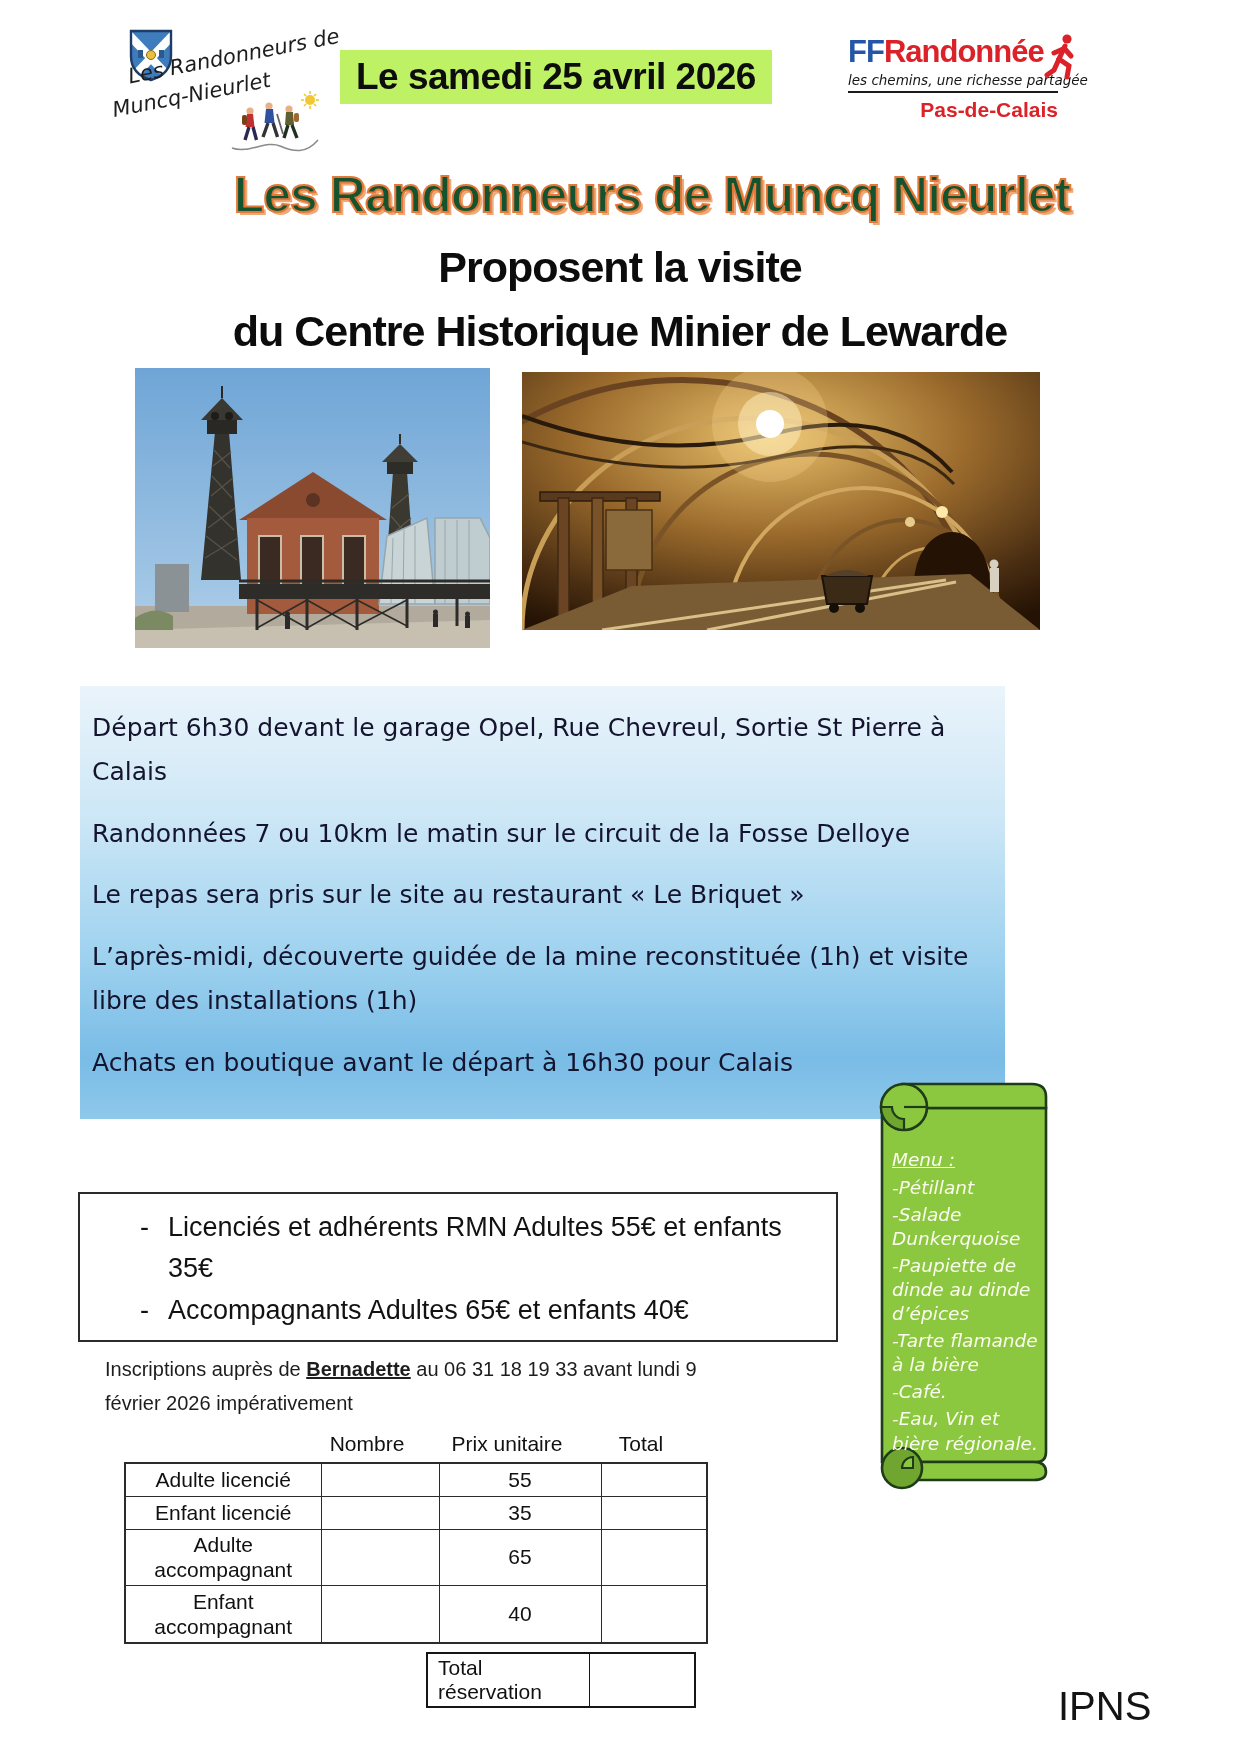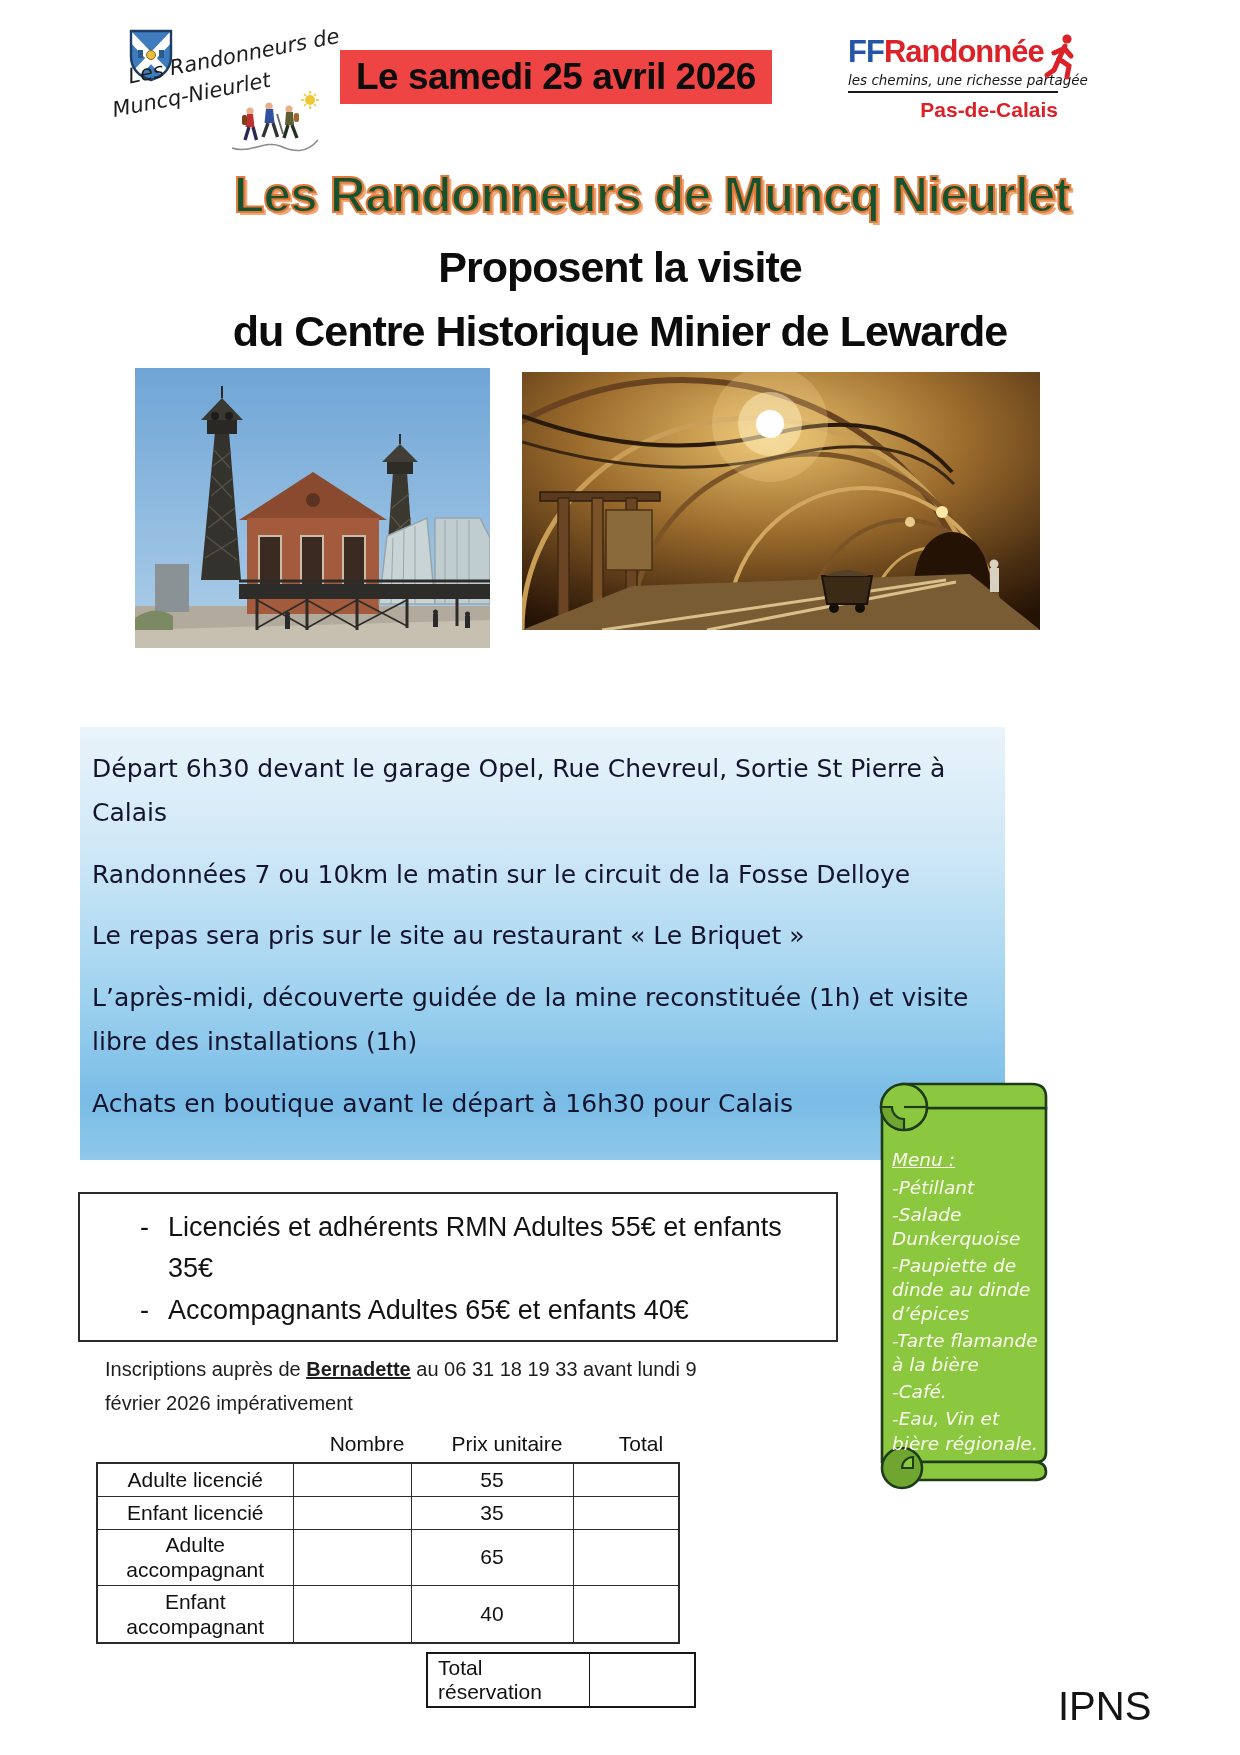--- a/index.html
+++ b/index.html
@@ -20,7 +20,7 @@
   #club-hikers{position:absolute;left:130px;top:66px;}
   #date-banner{
     position:absolute;left:340px;top:50px;height:44px;padding:5px 16px;
-    background:#ef4444;color:#0d0d0d;font-size:37px;font-weight:700;letter-spacing:-0.5px;
+    background:#bef264;color:#0d0d0d;font-size:37px;font-weight:700;letter-spacing:-0.5px;
     display:flex;align-items:center;white-space:nowrap;
   }
   #fede{position:absolute;left:848px;top:36px;width:210px;}

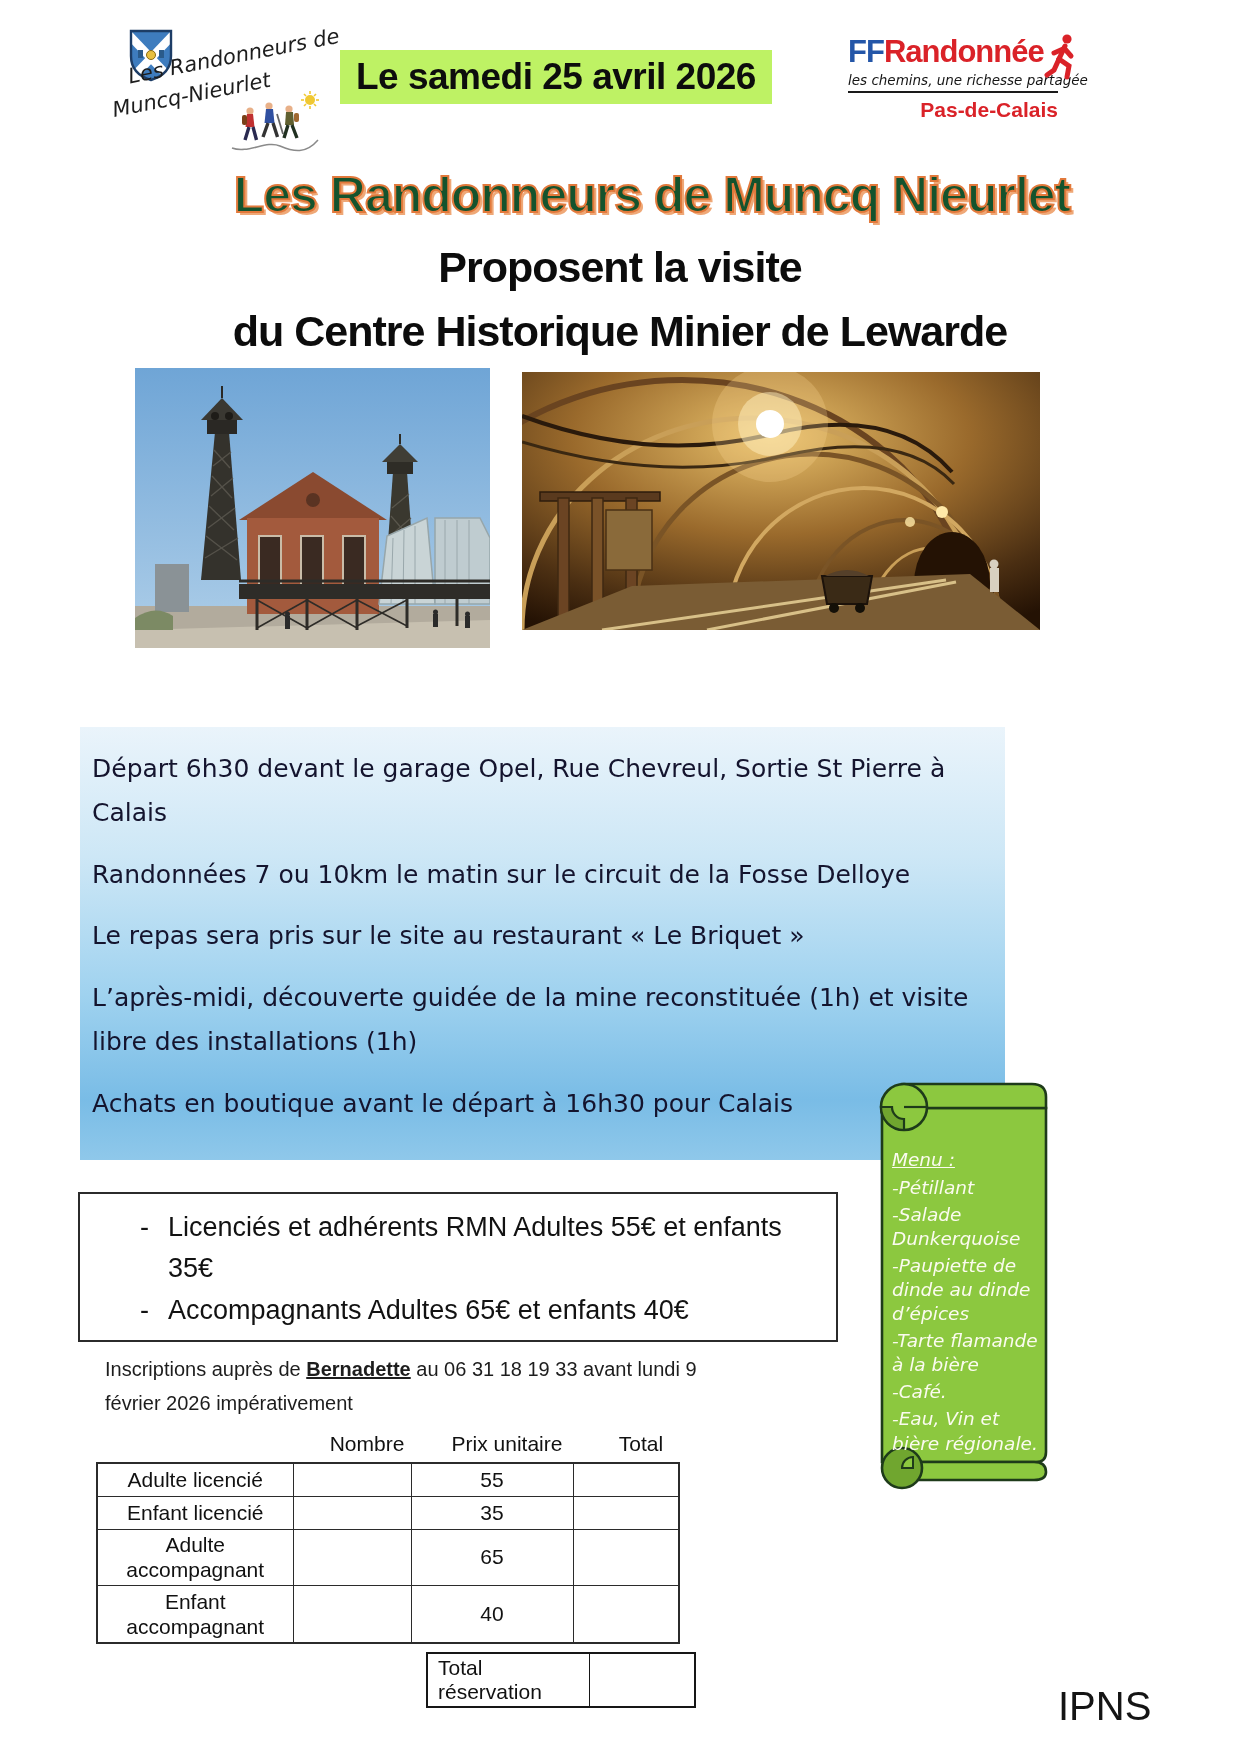--- a/index.html
+++ b/index.html
@@ -47,7 +47,7 @@
   #photo-right{position:absolute;left:522px;top:372px;width:518px;height:258px;}
   
   #program-box{
-    position:absolute;left:80px;top:727px;width:925px;height:433px;box-sizing:border-box;
+    position:absolute;left:80px;top:686px;width:925px;height:433px;box-sizing:border-box;
     padding:20px 12px 0 12px;
     background:linear-gradient(180deg,#EAF4FB 0%,#CDE7F6 30%,#9FD2EF 62%,#79BCE6 86%,#8FC8EA 100%);
     font-family:"DejaVu Sans",sans-serif;font-size:25px;color:#14142e;

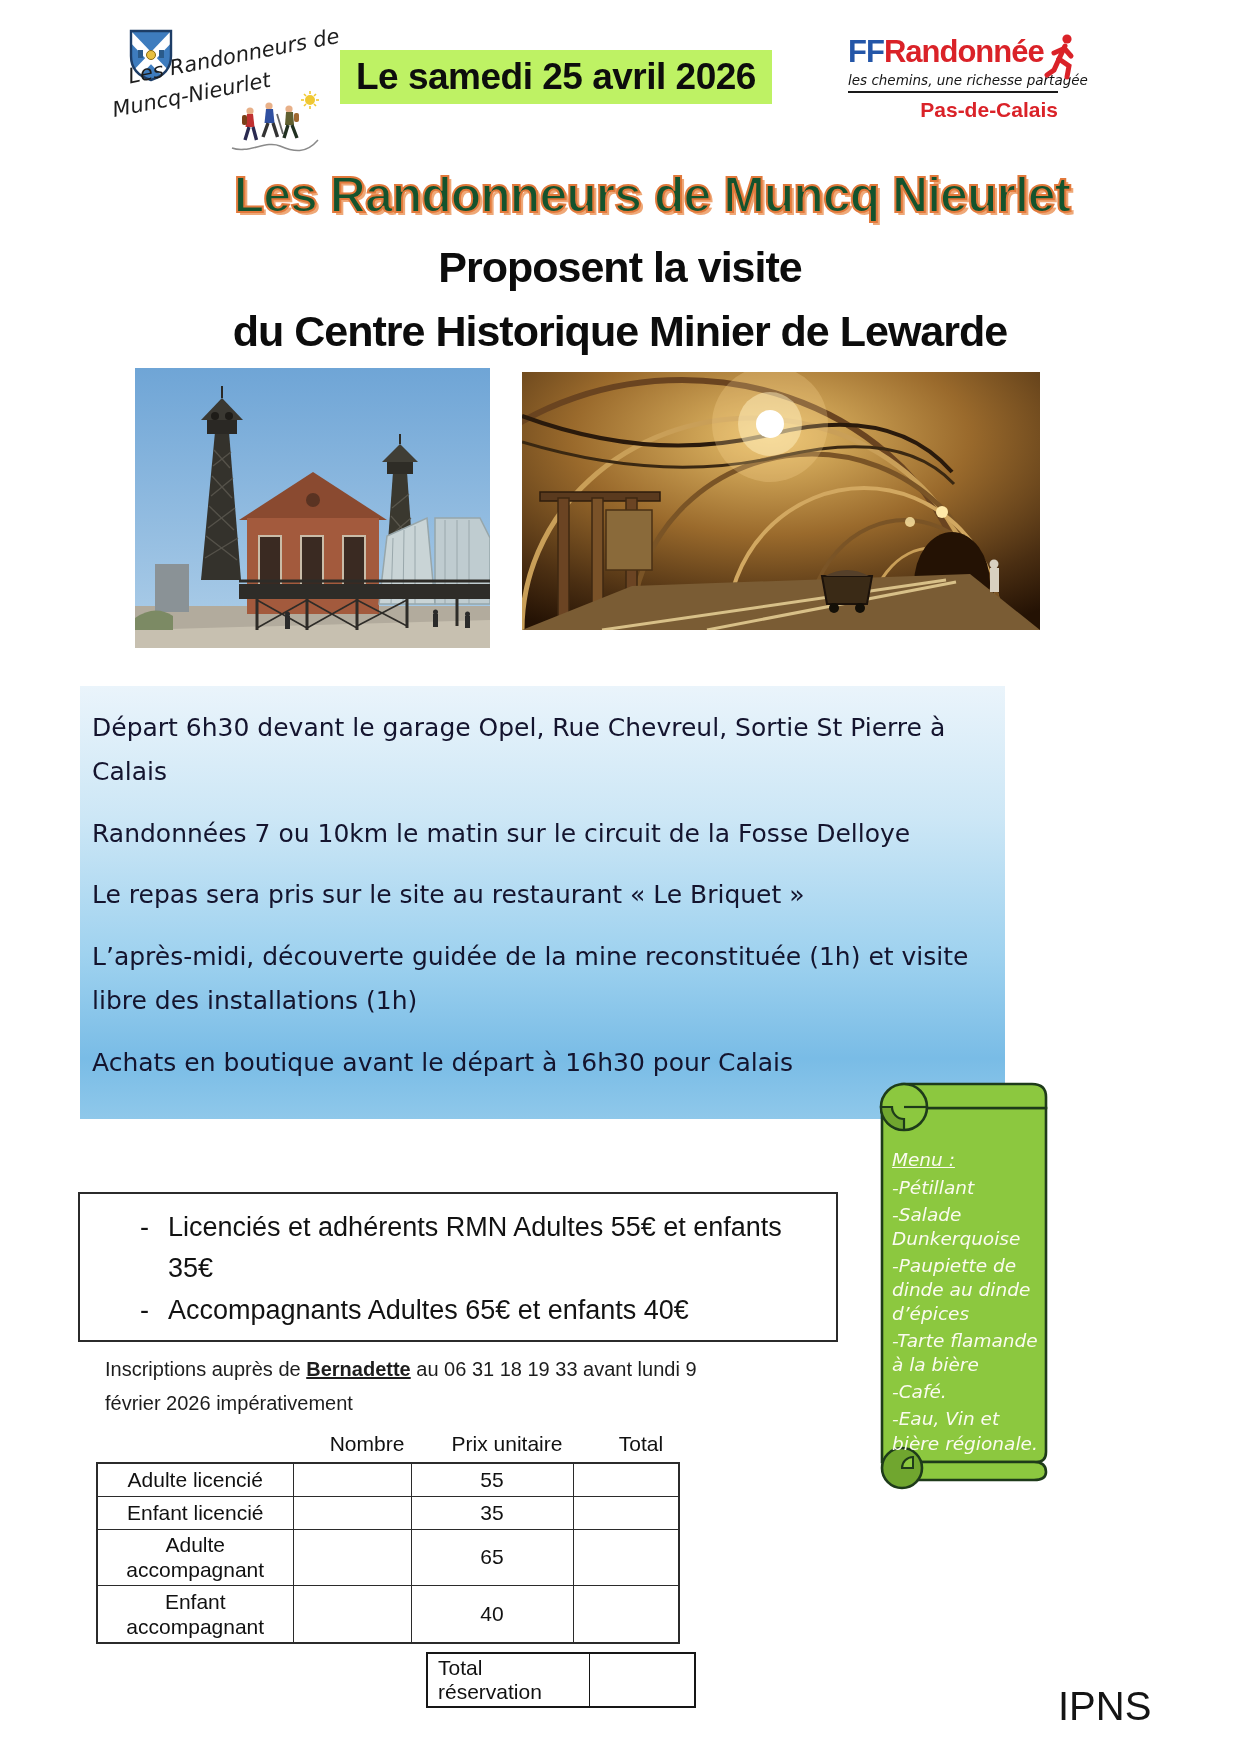--- a/index.html
+++ b/index.html
@@ -70,7 +70,7 @@
   #th-nombre{left:196px;width:118px;}
   #th-prix{left:314px;width:162px;}
   #th-total{left:476px;width:106px;}
-  #resa-table{position:absolute;left:96px;top:1462px;border-collapse:collapse;table-layout:fixed;}
+  #resa-table{position:absolute;left:124px;top:1462px;border-collapse:collapse;table-layout:fixed;}
   #resa-table td{
     border:1.5px solid #2b2b2b;font-size:21px;color:#111;text-align:center;vertical-align:middle;
     line-height:1.2;padding:2px 4px;box-sizing:border-box;

